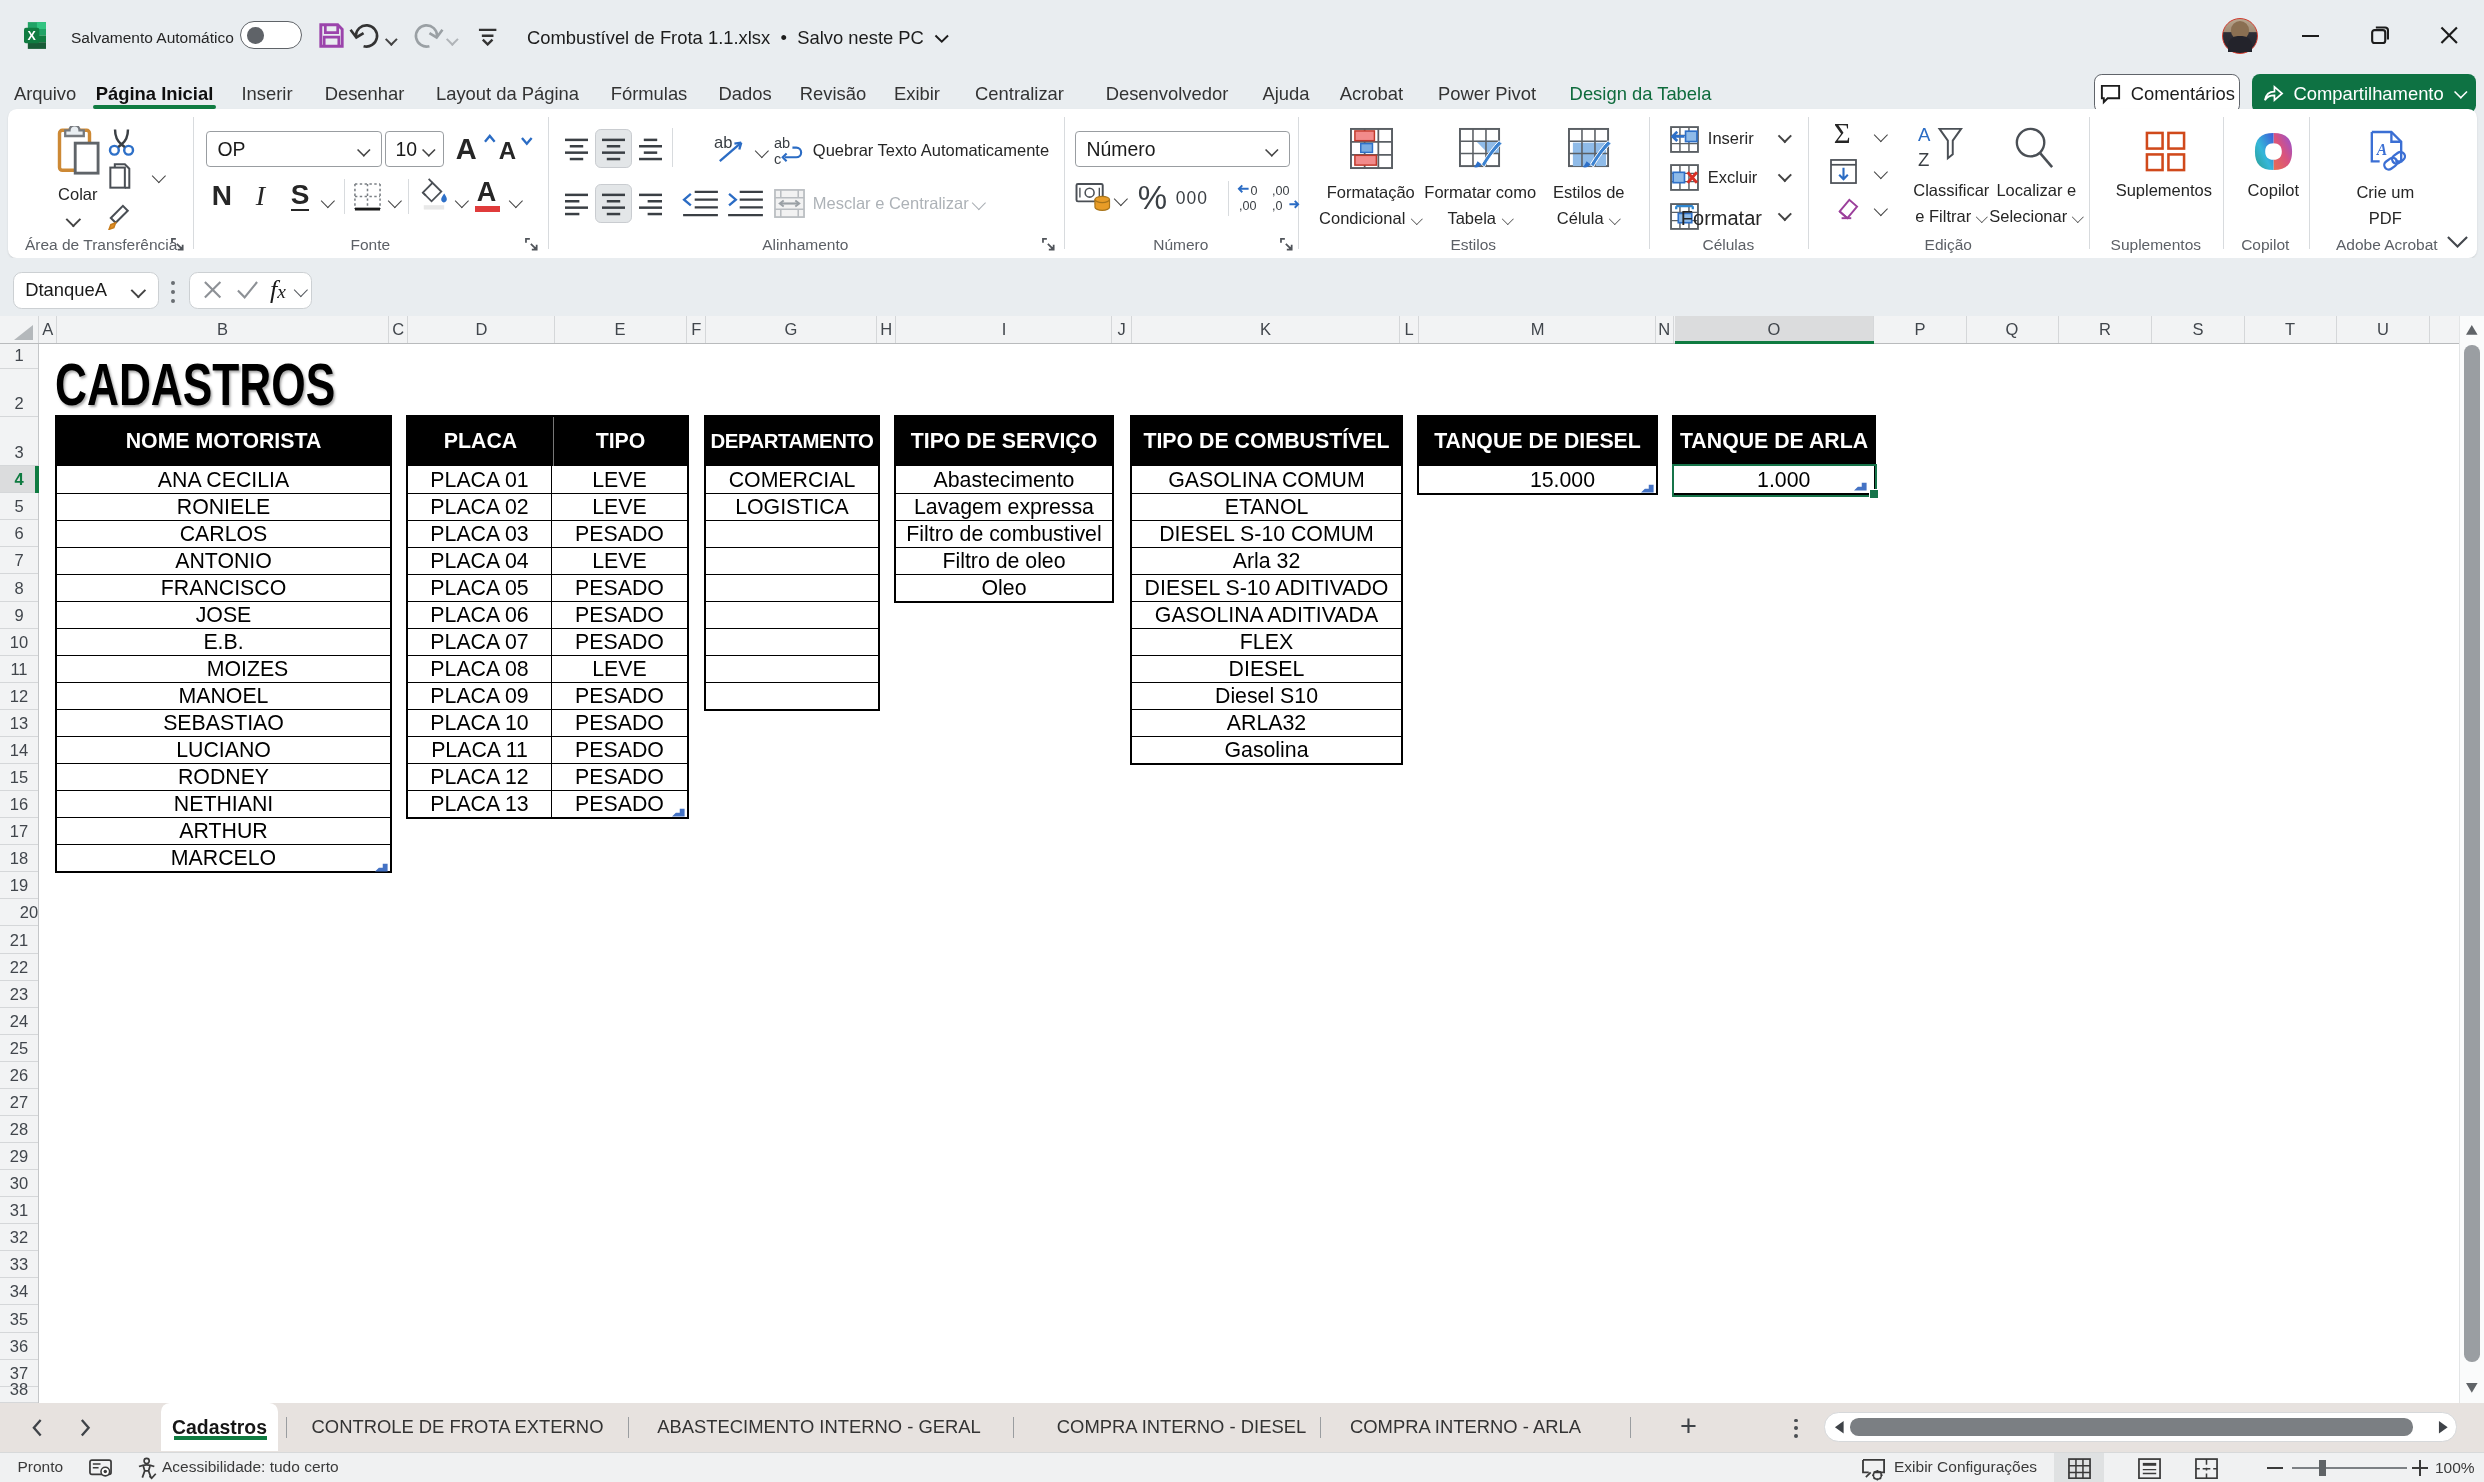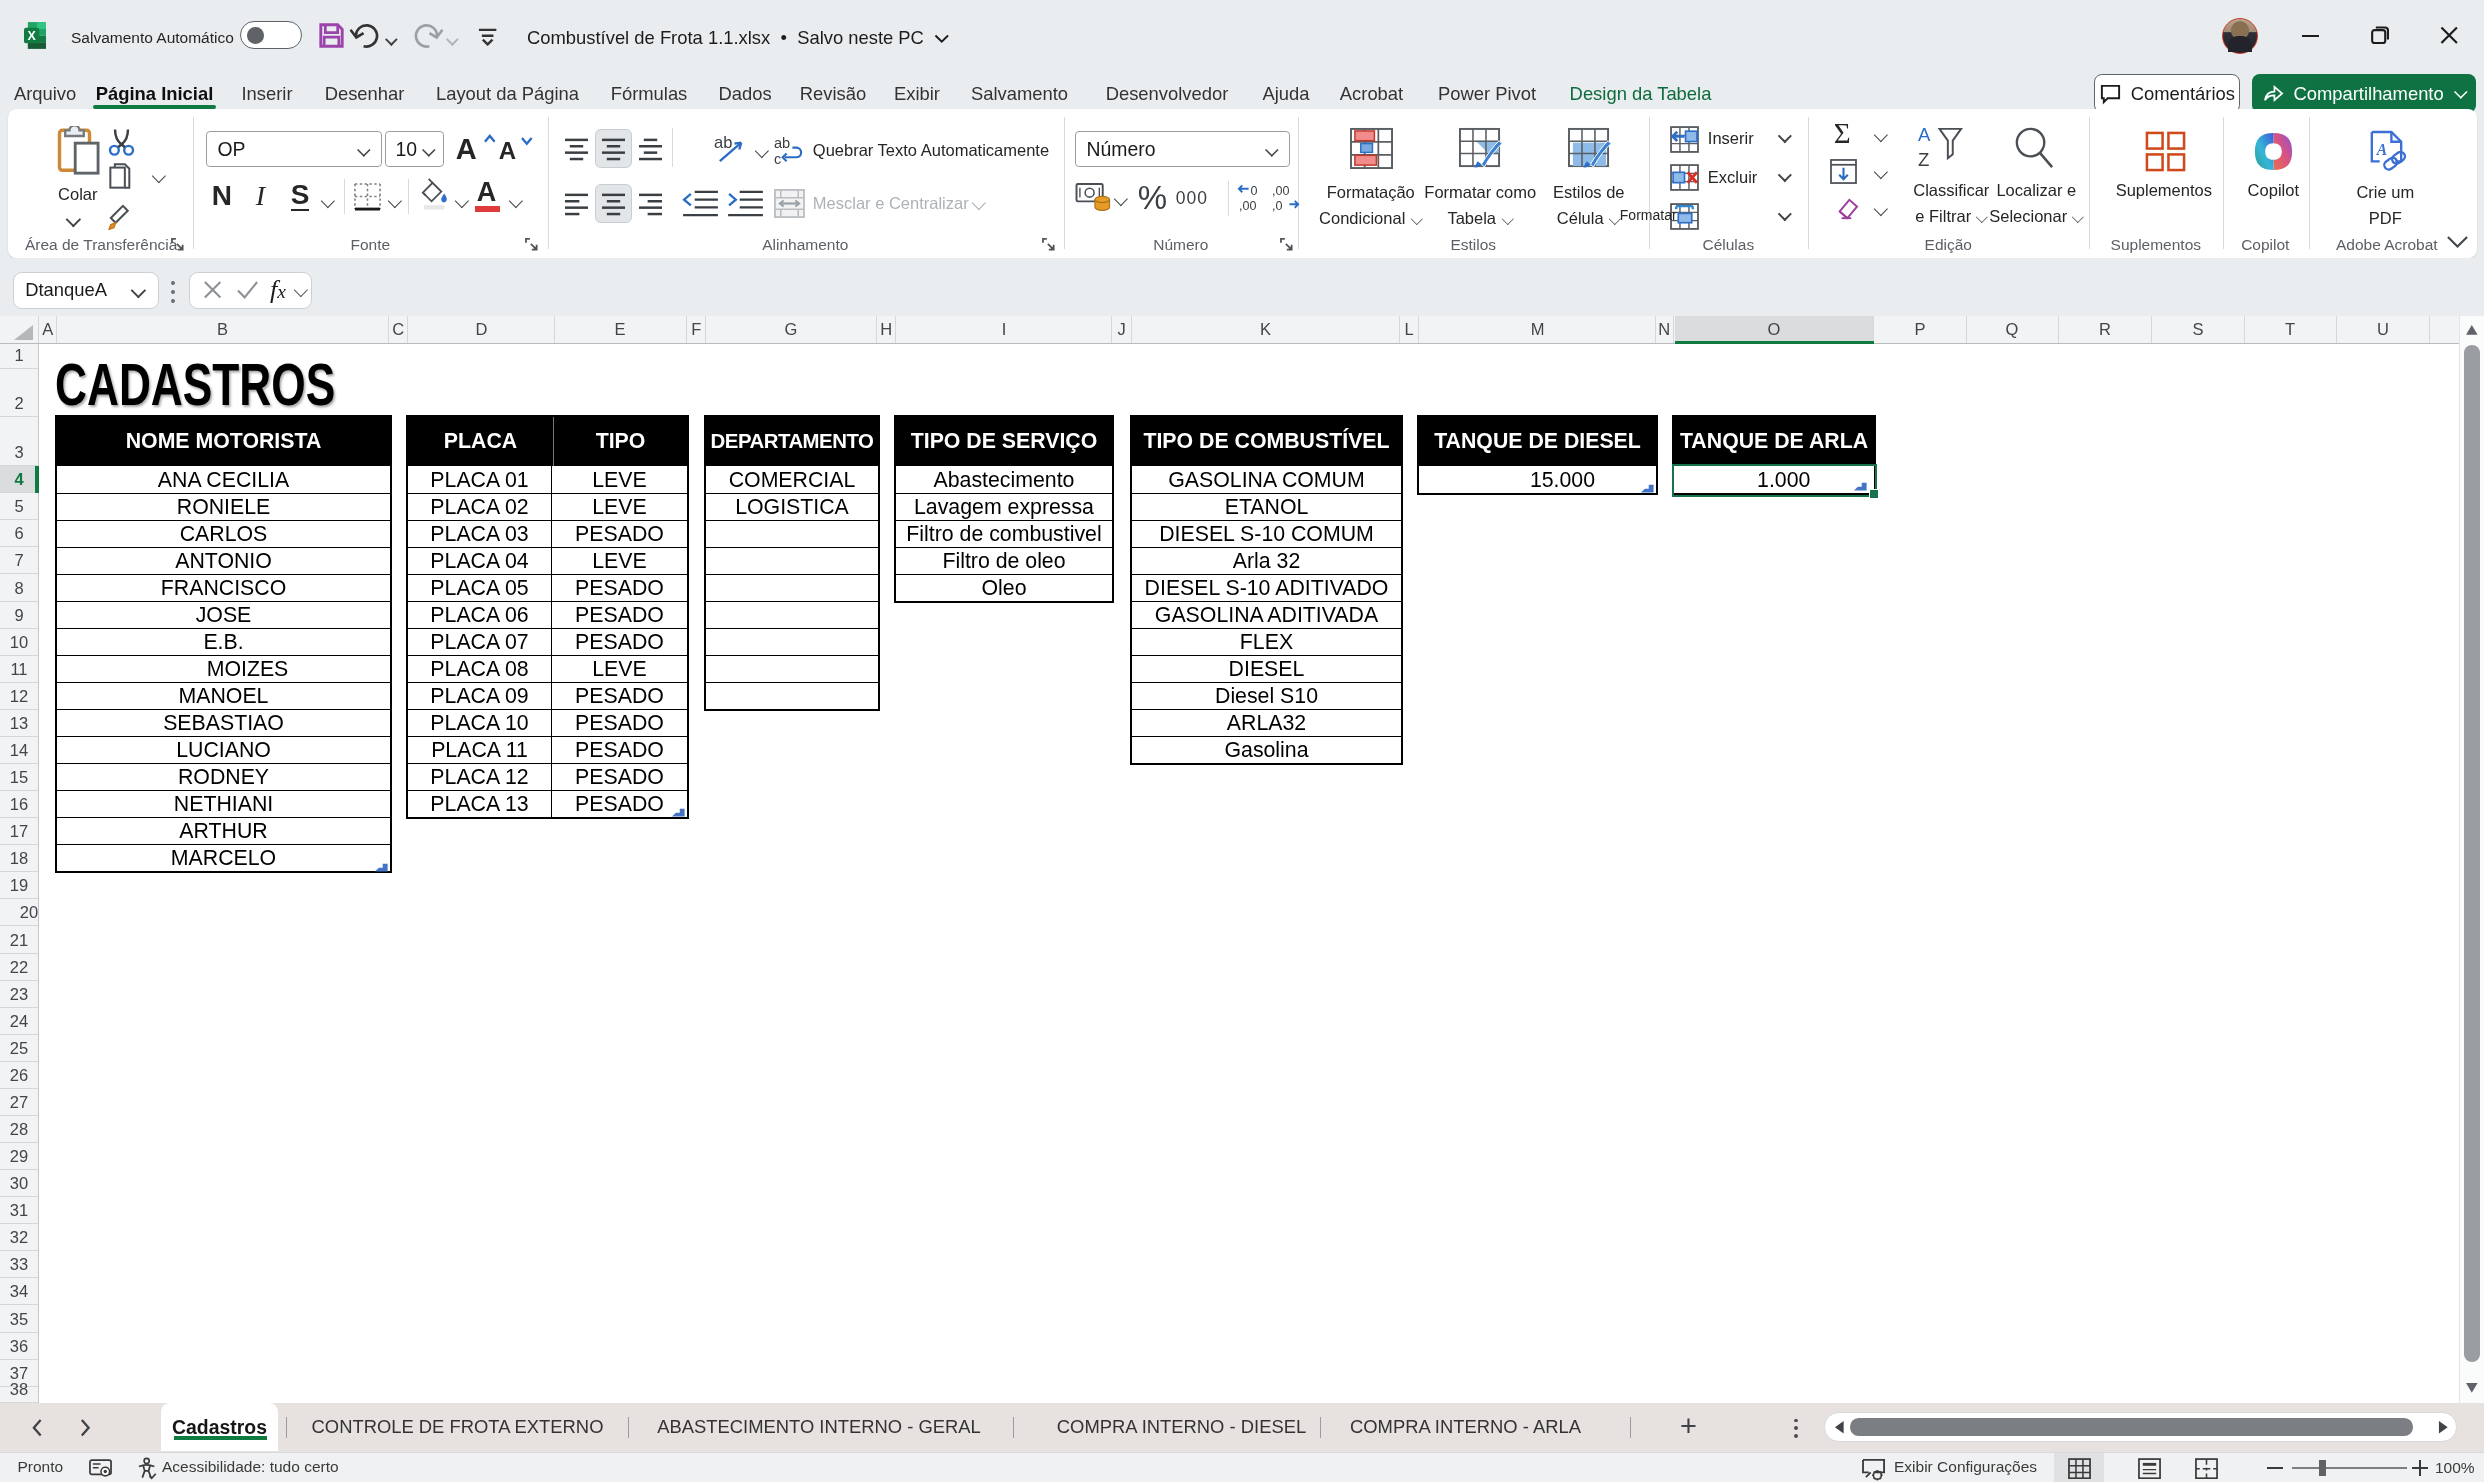--- a/index.html
+++ b/index.html
@@ -103,7 +103,7 @@
 <div class="rtab " style="left:719px;width:52px;justify-content:center;">Dados</div>
 <div class="rtab " style="left:802px;width:62px;justify-content:center;">Revisão</div>
 <div class="rtab " style="left:894px;width:46px;justify-content:center;">Exibir</div>
-<div class="rtab " style="left:968px;width:103px;justify-content:center;">Salvamento</div>
+<div class="rtab " style="left:968px;width:103px;justify-content:center;">Centralizar</div>
 <div class="rtab " style="left:1103px;width:128px;justify-content:center;">Desenvolvedor</div>
 <div class="rtab " style="left:1263px;width:46px;justify-content:center;">Ajuda</div>
 <div class="rtab " style="left:1339px;width:65px;justify-content:center;">Acrobat</div>

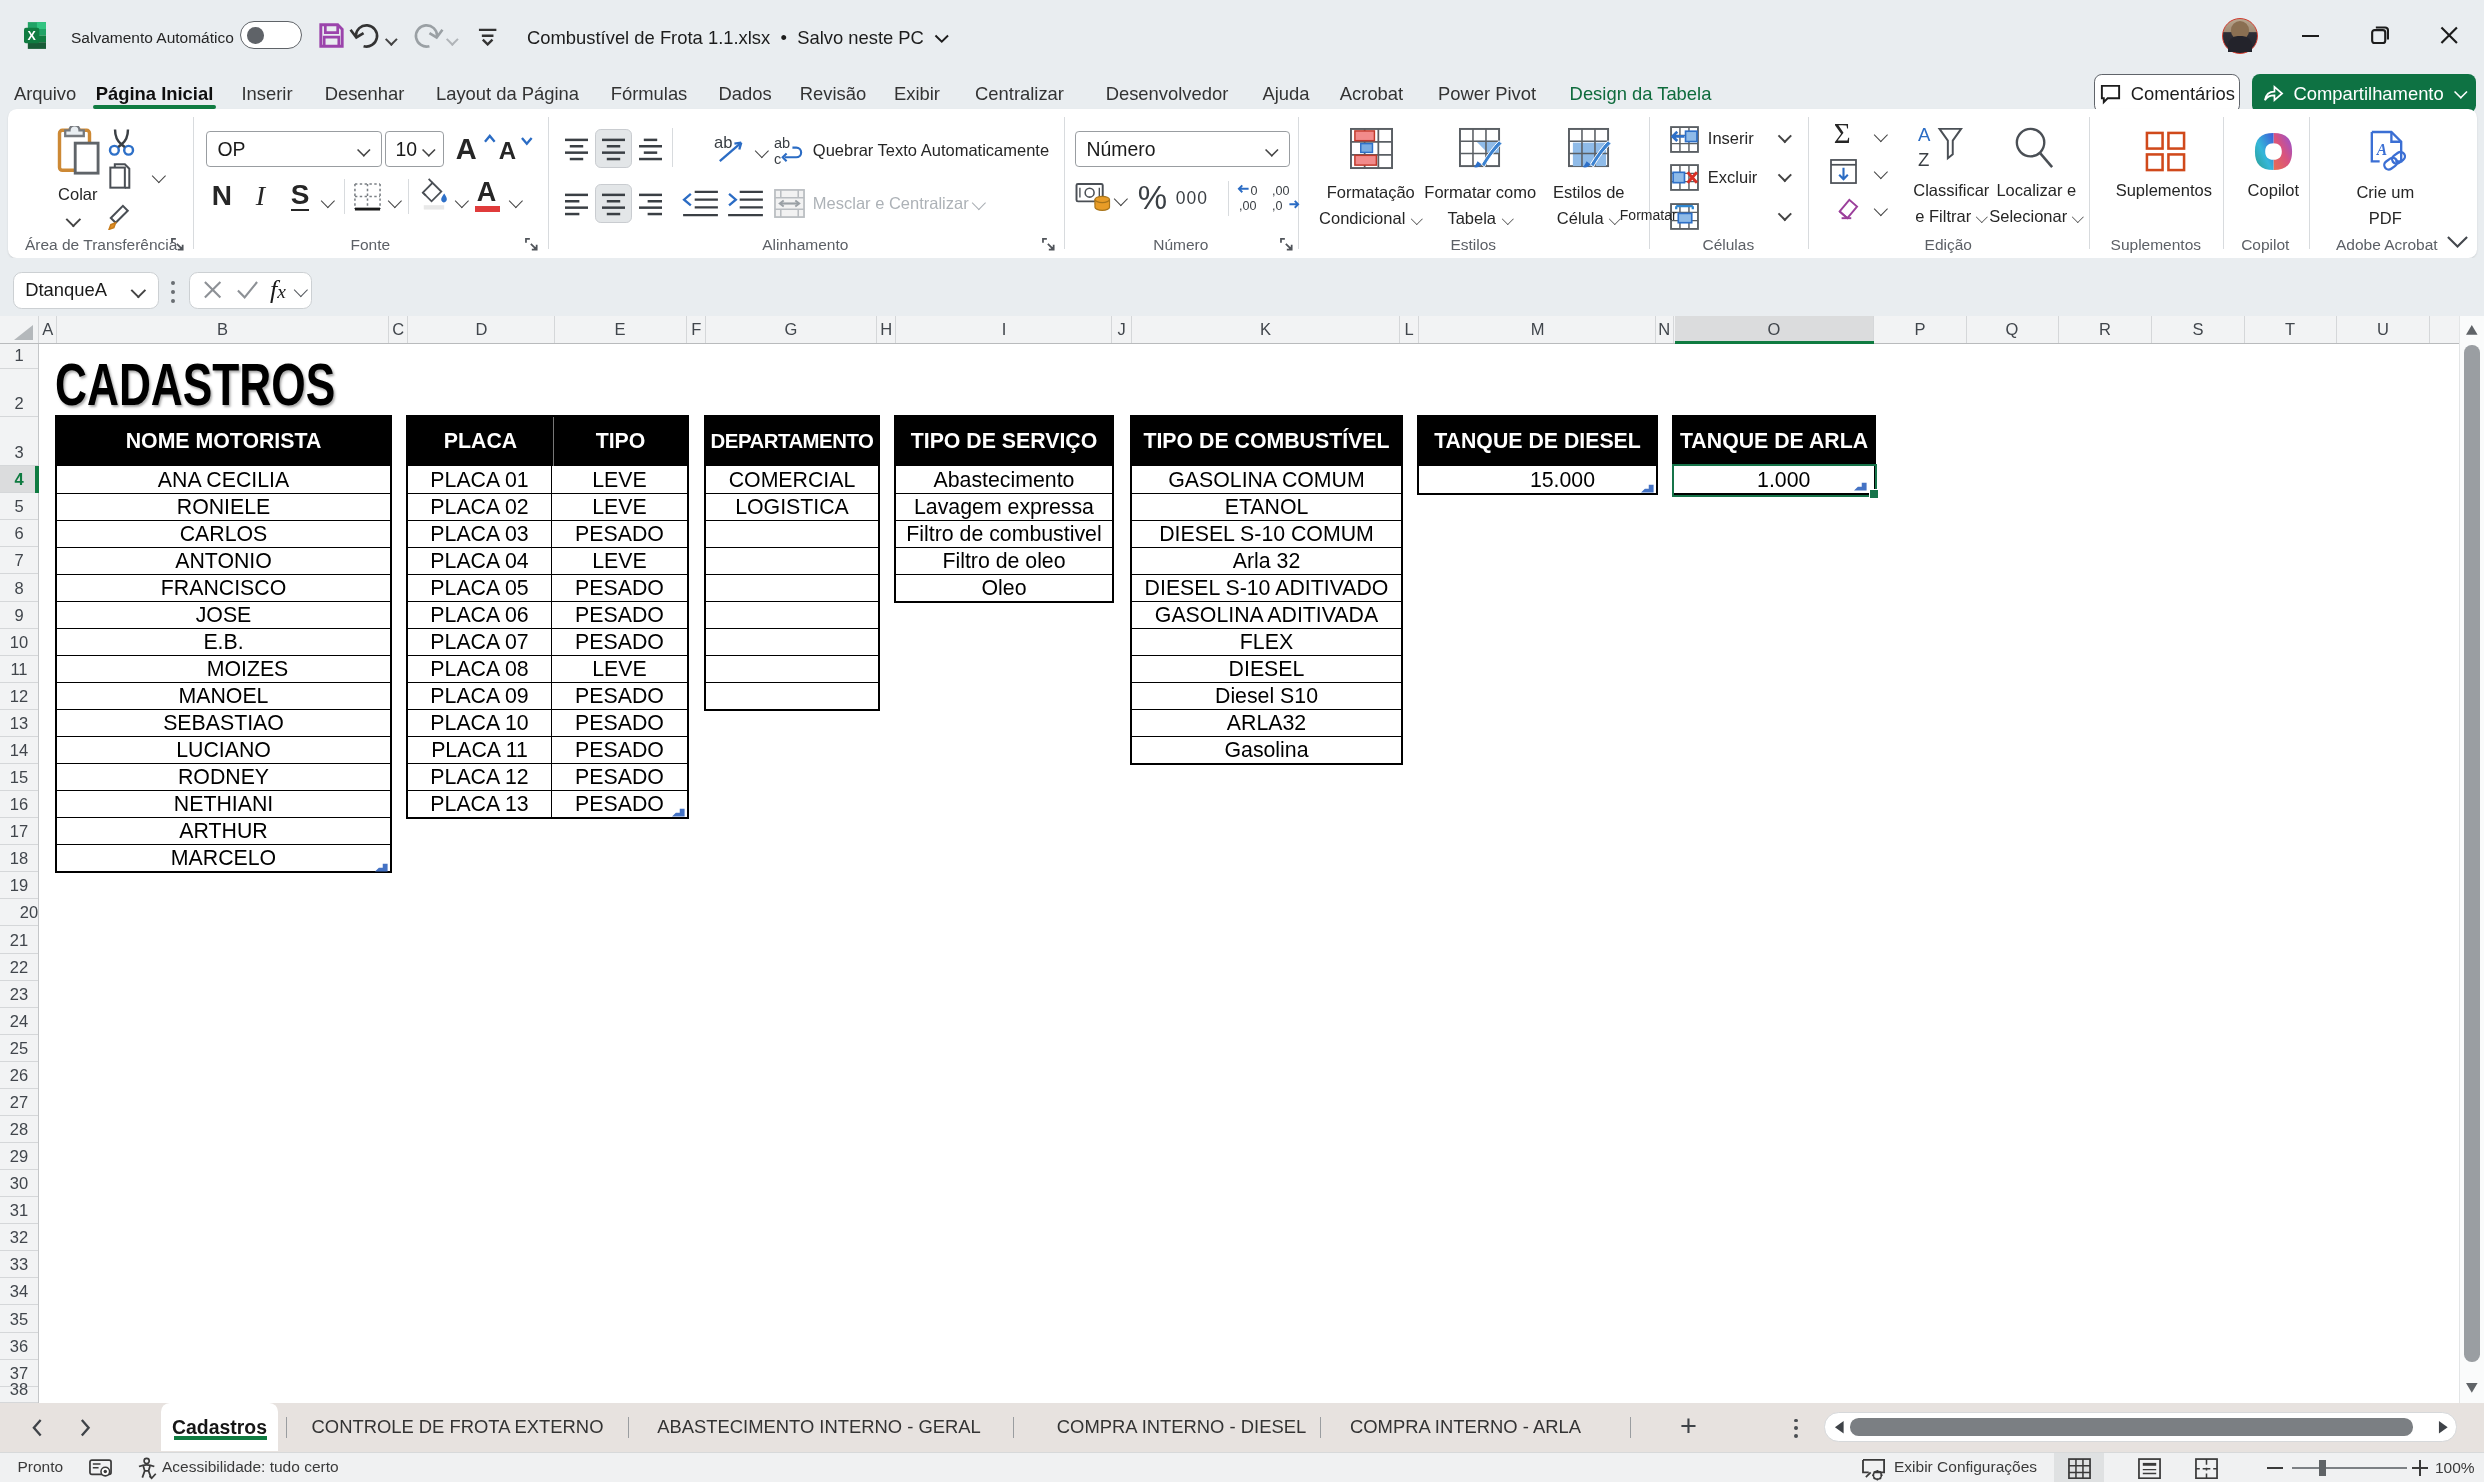--- a/index.html
+++ b/index.html
@@ -353,7 +353,7 @@
 <rect x="8" y="10" width="13" height="9" fill="#8fbbe8" stroke="#2e70c8" stroke-width="1.6"></rect>
       <path d="M6 3 h16 m-16 -0 v3 m16 -3 v3" stroke="#2e86d0" stroke-width="2.2"></path>
     </svg>
-<div class="abs" style="left:1612px;top:98px;width:116px;font-size:14px;color:#262626;">Formatar</div>
+<div class="abs" style="left:1673px;top:98px;width:116px;font-size:20px;color:#262626;">Formatar</div>
 <div class="abs" style="left:1772px;top:22px;width:9.7px;height:9.7px;border-right:2.1px solid #444;border-bottom:2.1px solid #444;transform:rotate(45deg);"></div>
 <div class="abs" style="left:1772px;top:61px;width:9.7px;height:9.7px;border-right:2.1px solid #444;border-bottom:2.1px solid #444;transform:rotate(45deg);"></div>
 <div class="abs" style="left:1772px;top:100px;width:9.7px;height:9.7px;border-right:2.1px solid #444;border-bottom:2.1px solid #444;transform:rotate(45deg);"></div>

